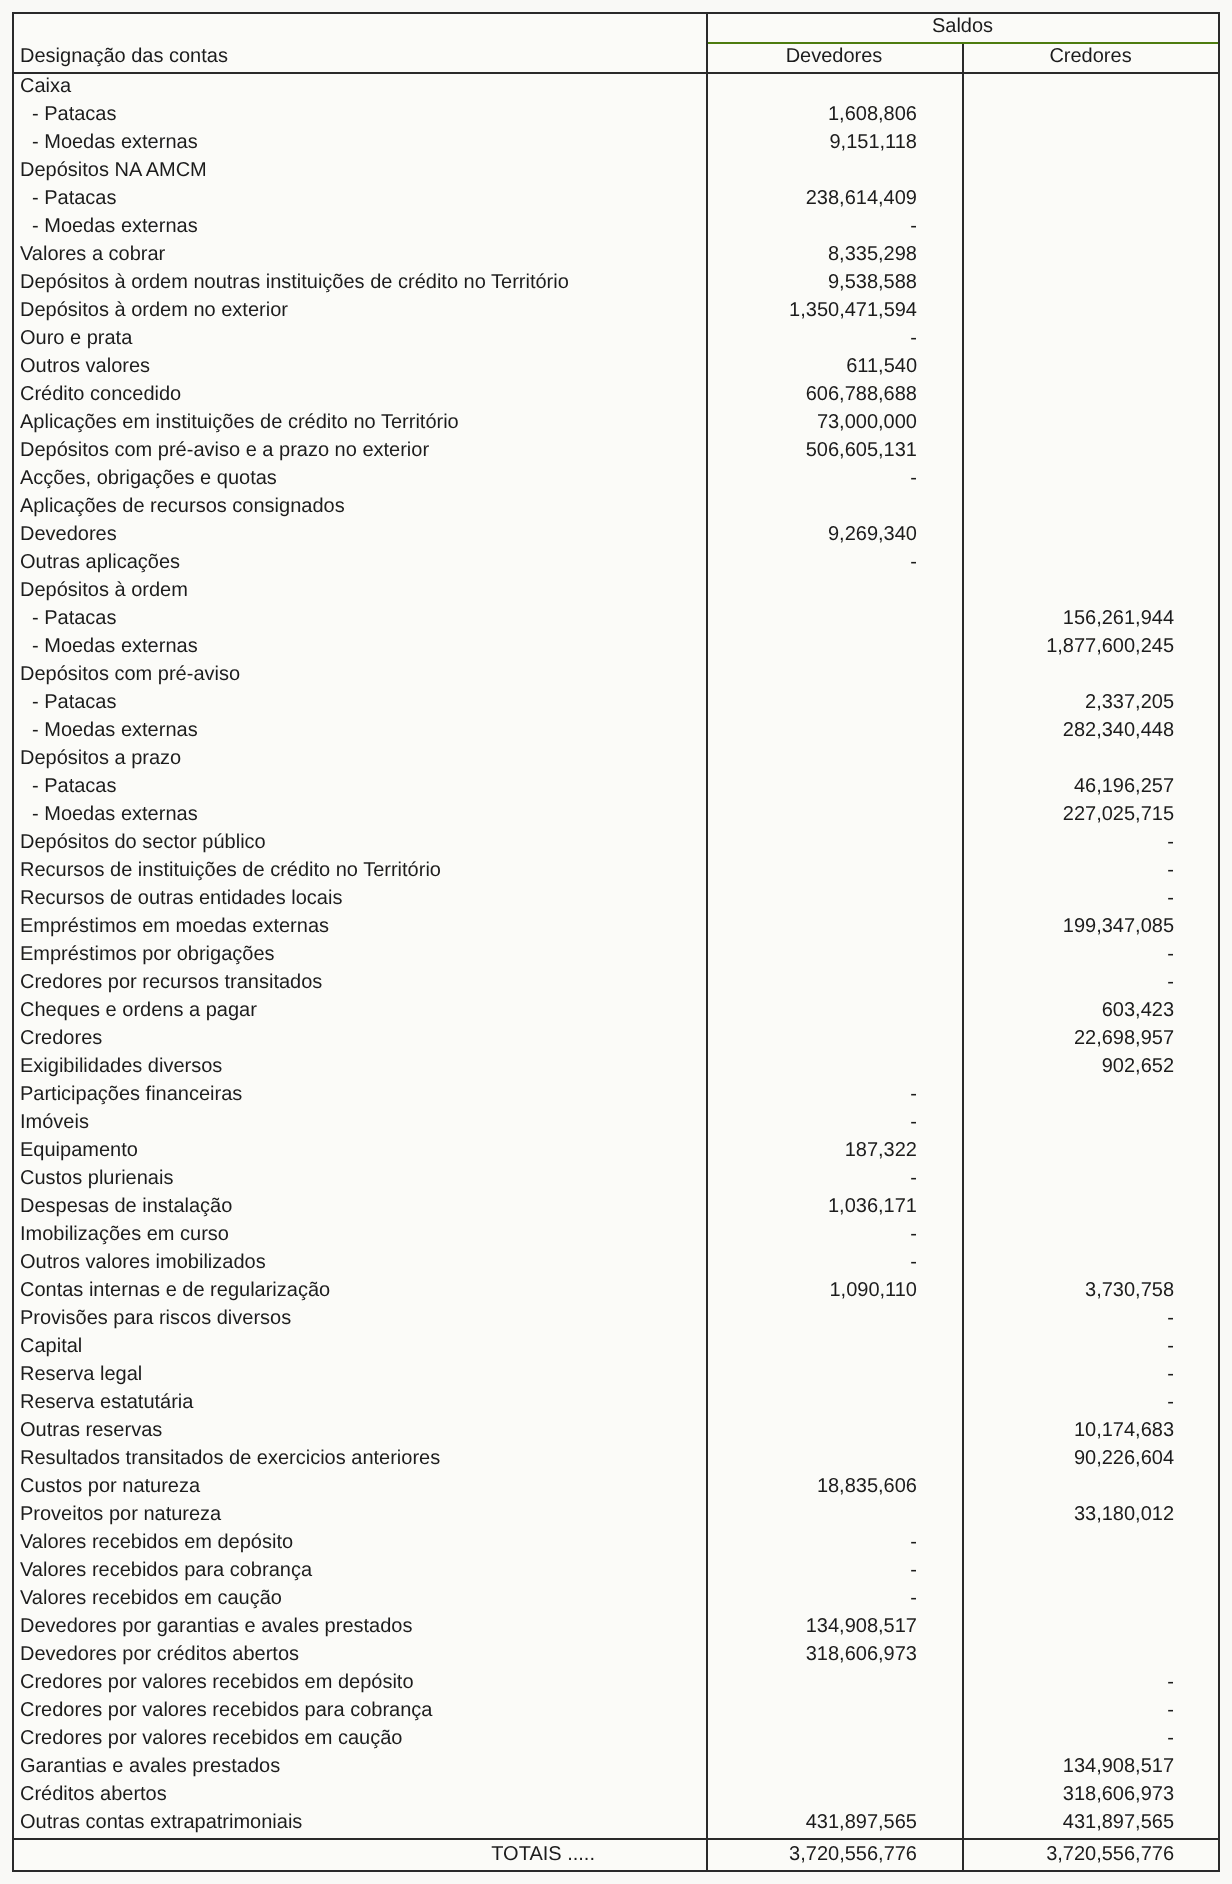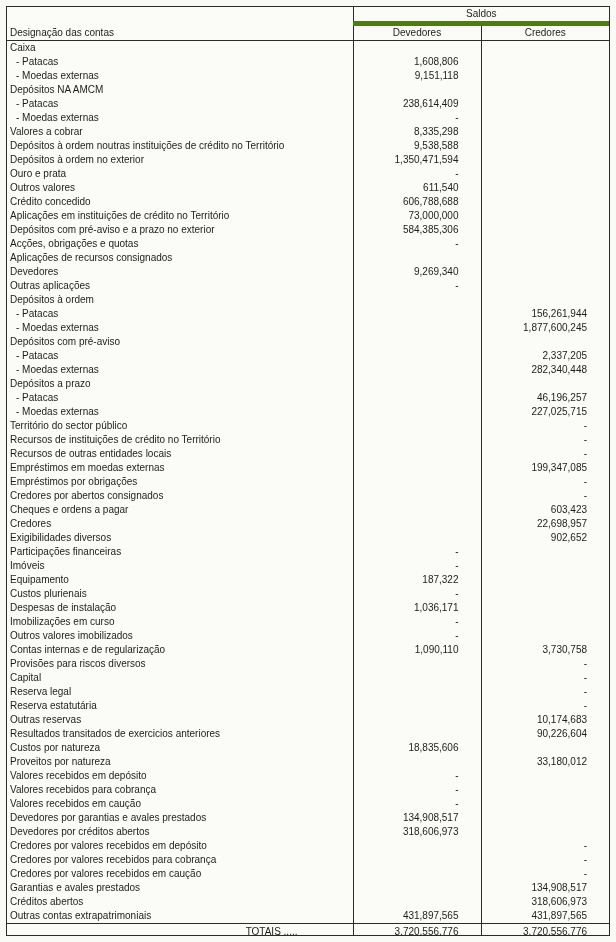--- a/index.html
+++ b/index.html
@@ -52,7 +52,7 @@
   }
   th.h-saldos {
     text-align: center;
-    border-bottom: 5px solid #4d7c0f;
+    border-bottom: 1px solid #4d7c0f;
   }
   th.h-num {
     text-align: center;

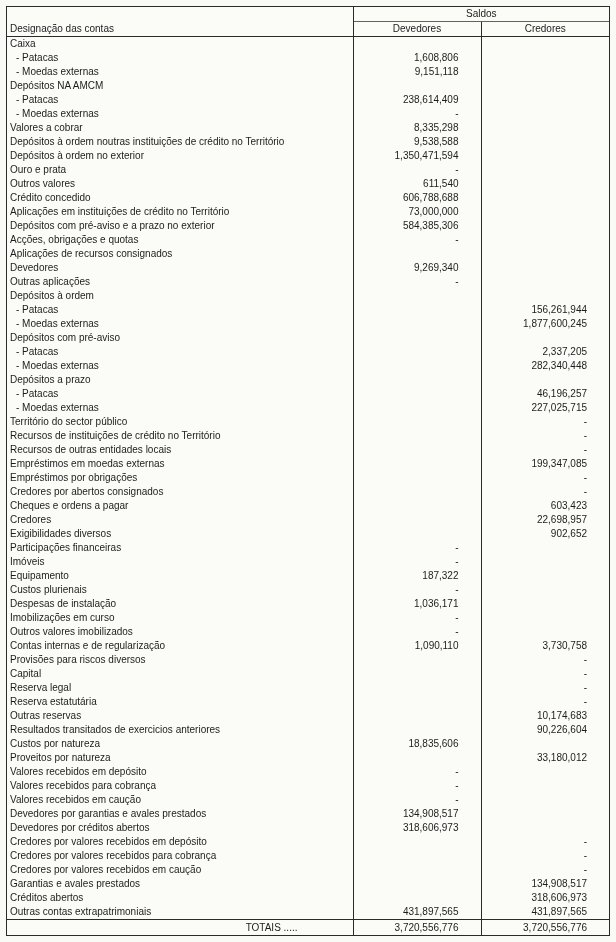--- a/index.html
+++ b/index.html
@@ -185,7 +185,7 @@
 
   <tr>
     <td class="lbl">Depósitos com pré-aviso e a prazo no exterior</td>
-    <td class="num dev">584,385,306</td>
+    <td class="num dev">506,605,131</td>
     <td class="num"></td>
   </tr>
 

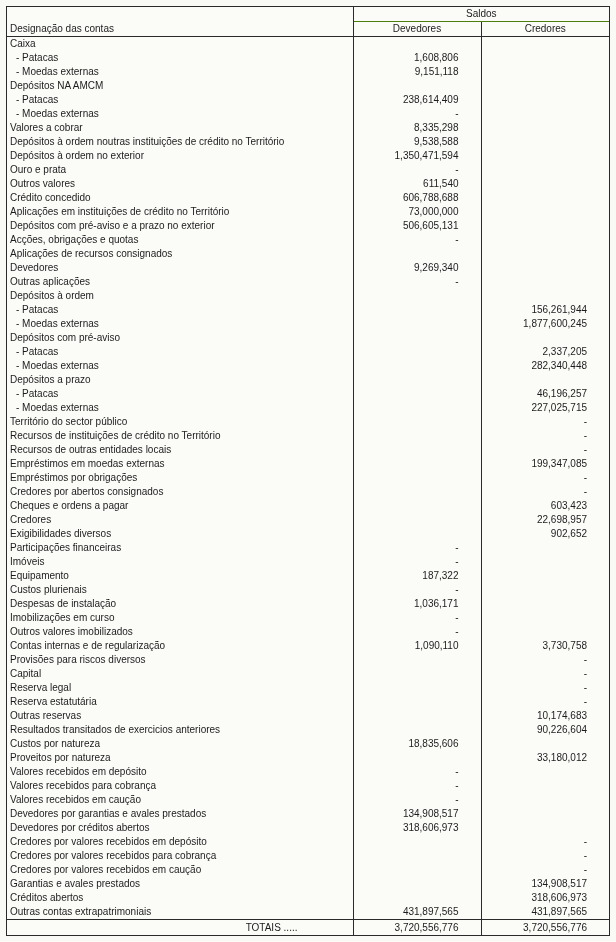--- a/index.html
+++ b/index.html
@@ -268,7 +268,7 @@
   </tr>
 
   <tr>
-    <td class="lbl">Território do sector público</td>
+    <td class="lbl">Depósitos do sector público</td>
     <td class="num dev"></td>
     <td class="num">-</td>
   </tr>

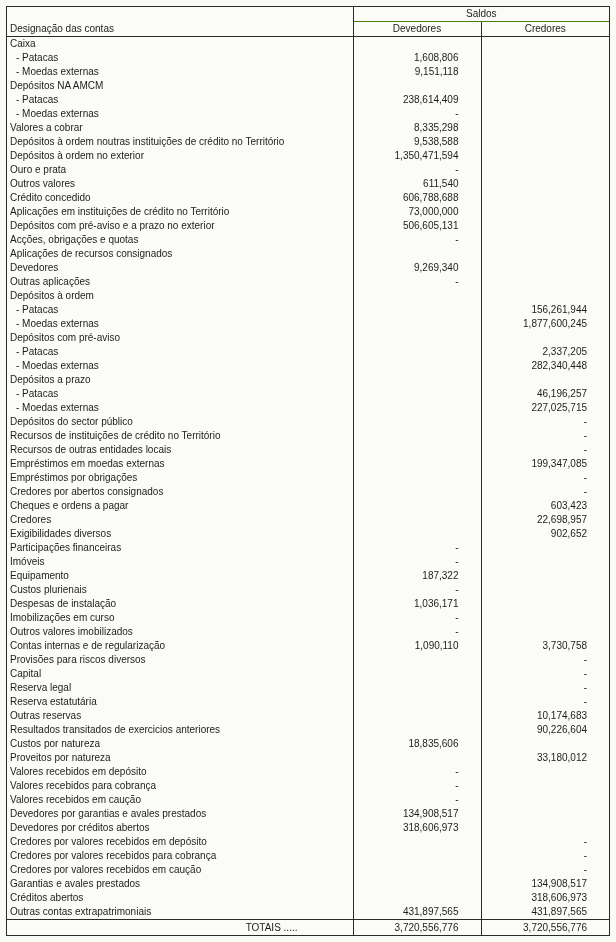--- a/index.html
+++ b/index.html
@@ -298,7 +298,7 @@
   </tr>
 
   <tr>
-    <td class="lbl">Credores por abertos consignados</td>
+    <td class="lbl">Credores por recursos transitados</td>
     <td class="num dev"></td>
     <td class="num">-</td>
   </tr>

